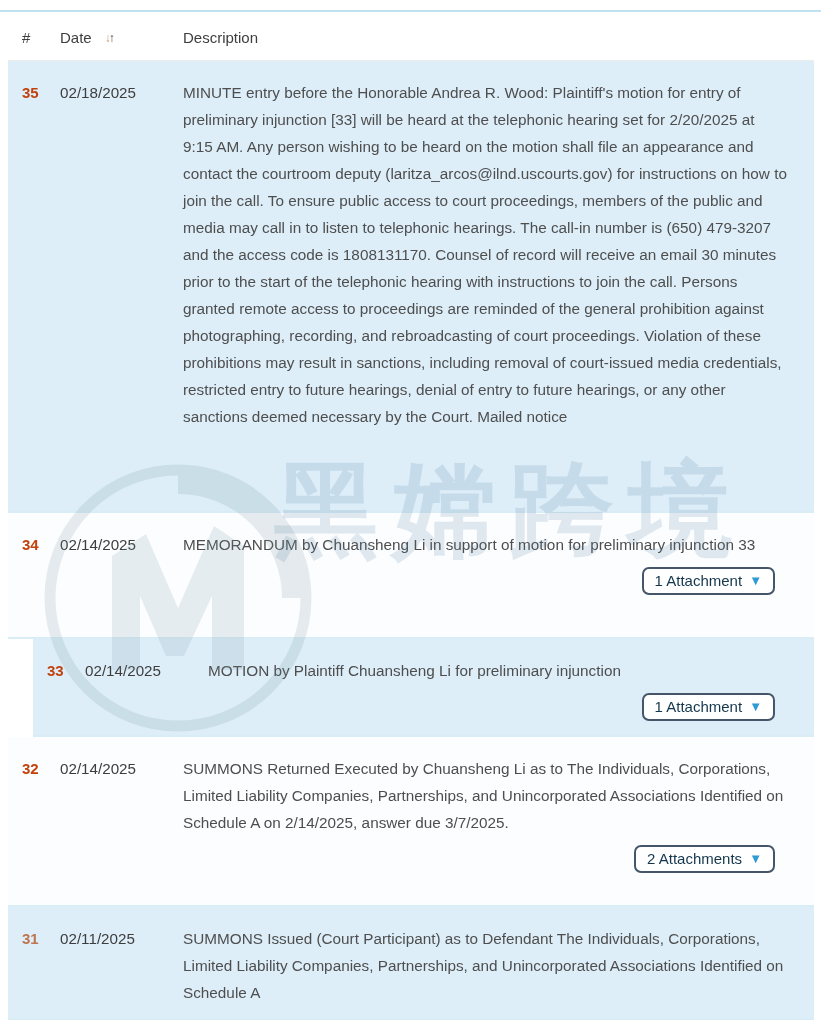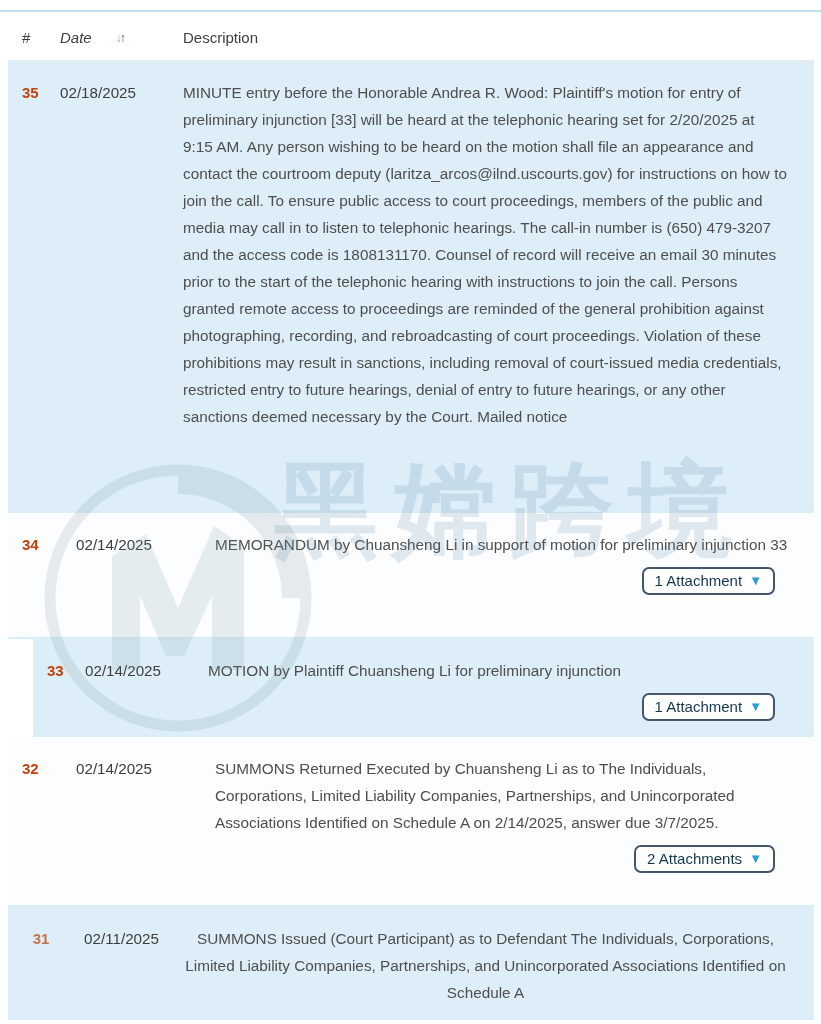--- a/index.html
+++ b/index.html
@@ -16,7 +16,7 @@
            padding:17px 26px 14px 12px; color:#3e3e3e; font-size:15px;
            border-bottom:1px solid #ececec; background:#fff; }
   .thead .hnum { padding-left:2px; }
-  .hdate { display:flex; align-items:center; gap:24px;font-style:italic; }
+  .hdate { display:flex; align-items:center; gap:13px; }
   .sort { font-size:12px; letter-spacing:-2px; line-height:1; }
   .sort .dn { color:#c99a6e; }
   .sort .up { color:#4a4a4a; }

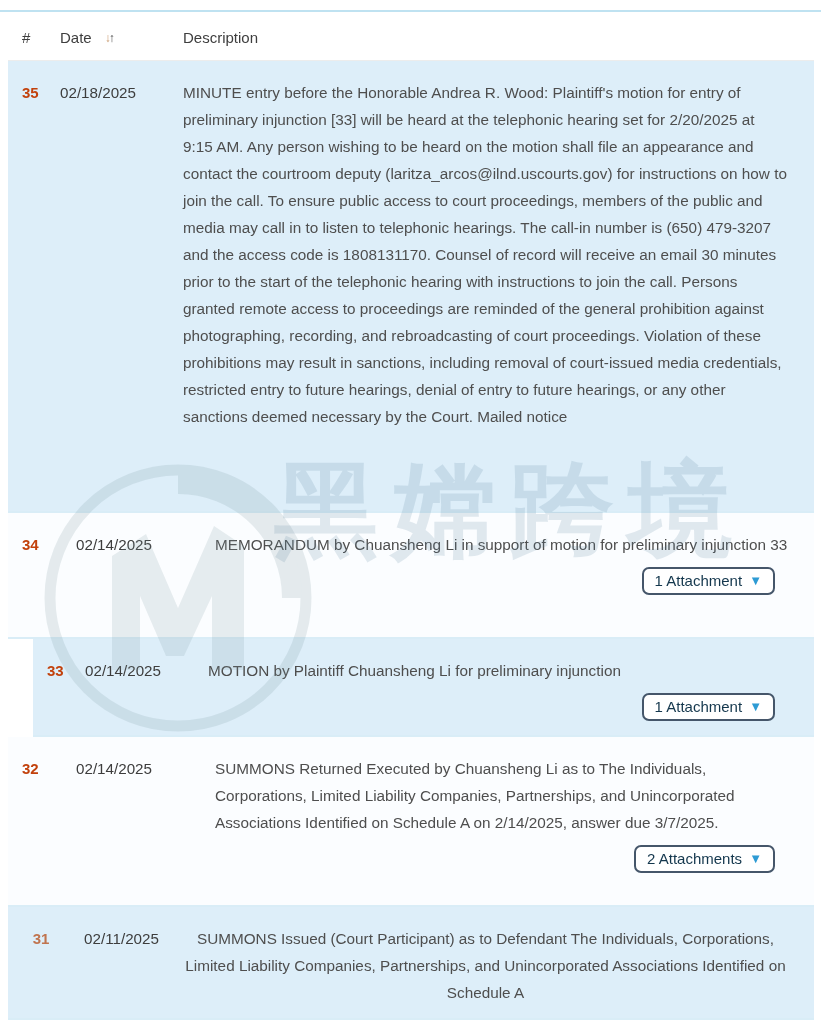--- a/index.html
+++ b/index.html
@@ -25,7 +25,7 @@
   .row { display:grid; grid-template-columns:40px 123px 1fr;
          padding:18px 26px 12px 12px; border-bottom:2px solid #d9edf7; }
   .row.blue  { background:#ddeef9; }
-  .row.white { background:#fbfdff;gap:16px; }
+  .row.white { background:#fbfdff; }
   .num  { font-size:15px; font-weight:bold; color:#c2410c; padding-left:2px; line-height:27px; }
   .num.rust { color:#c0744f; }
   .date { font-size:15.2px; color:#3d3d3d; line-height:27px; }

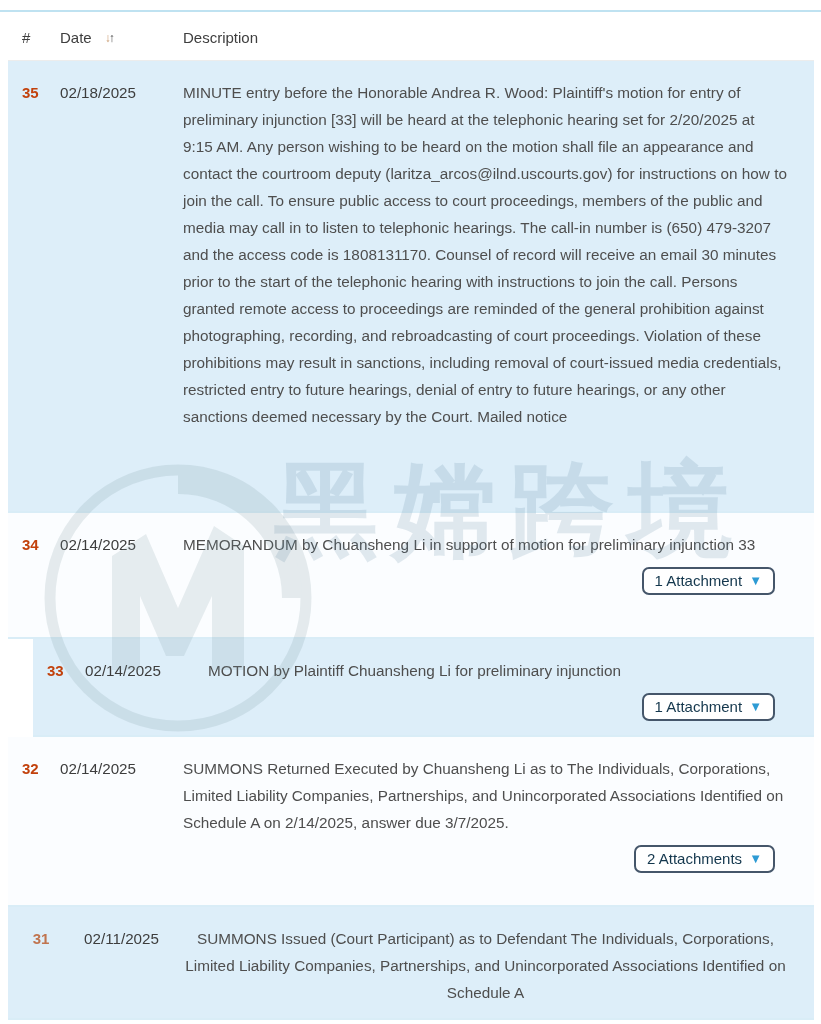--- a/index.html
+++ b/index.html
@@ -34,7 +34,7 @@
   .r34 { min-height:126px; }
   .r33 { min-height:96px;margin-left:25px;  }
   .r32 { min-height:170px; }
-  .r31 { min-height:110px;text-align:center; }
+  .r31 { min-height:110px; }
 
   .attach-row { text-align:right; margin:9px 13px 2px 0; }
   .attach-btn { display:inline-flex; align-items:center; gap:7px;

